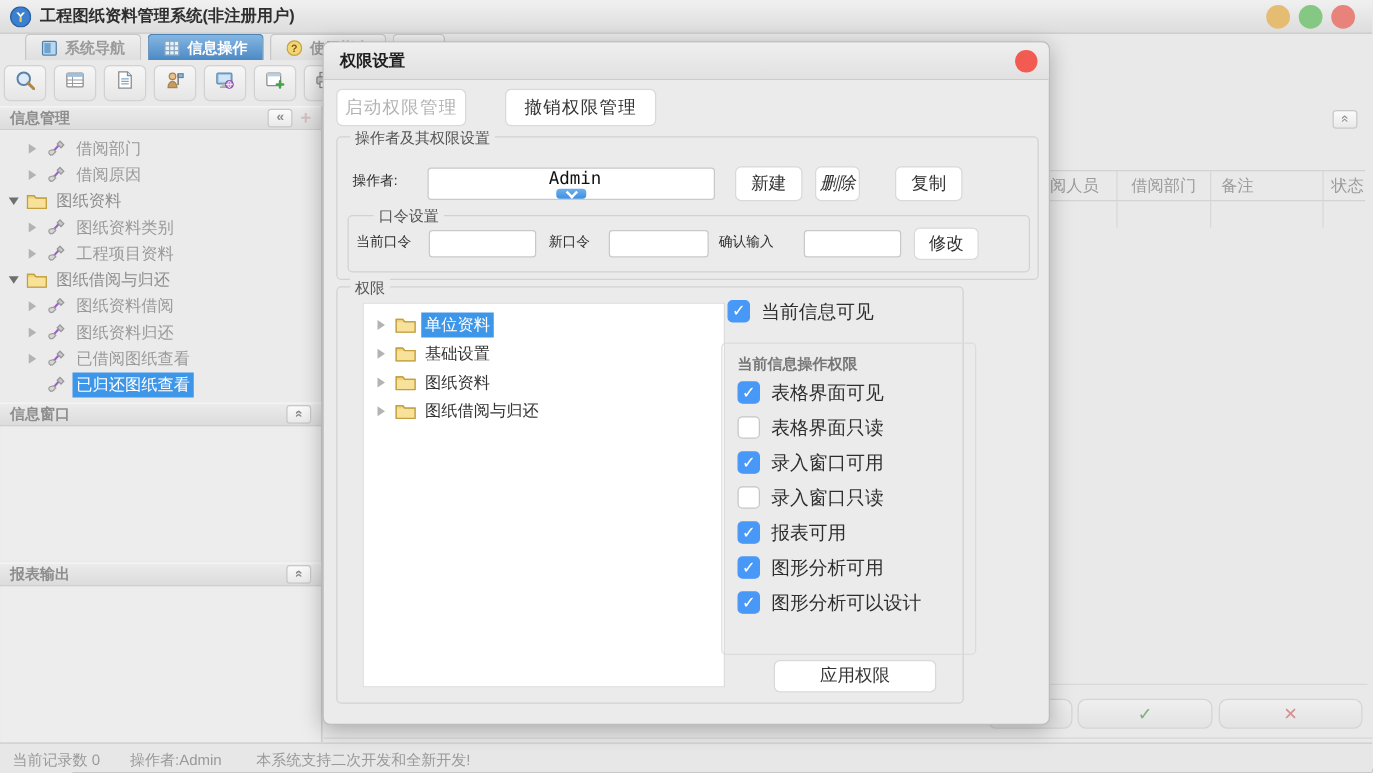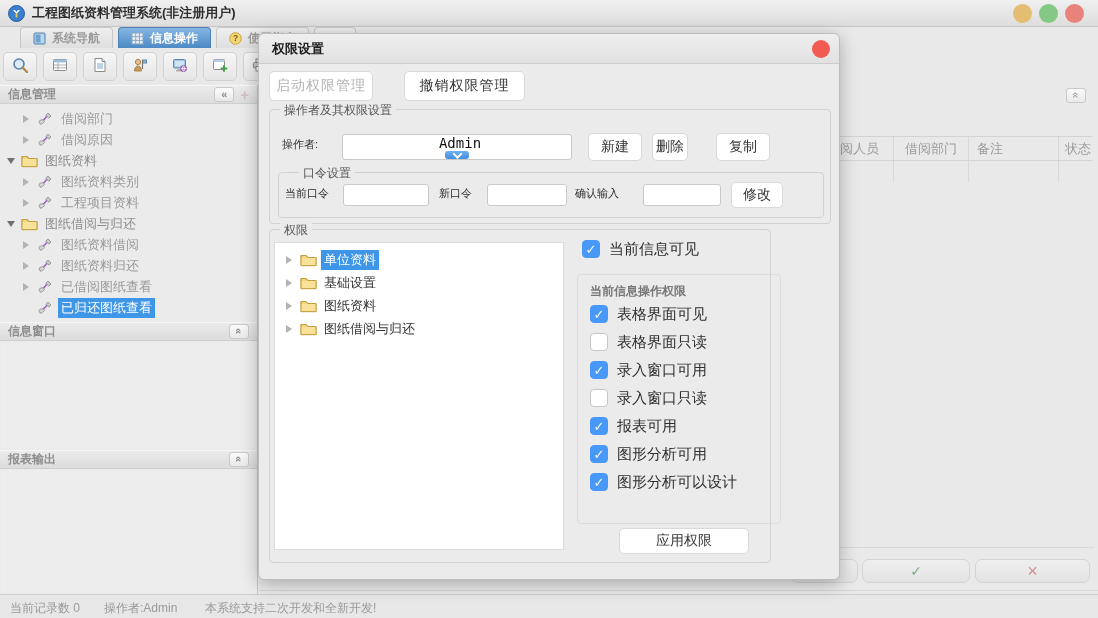--- a/index.html
+++ b/index.html
@@ -409,7 +409,7 @@
     </div>
     <div id="operator-buttons">
         <button class="btn" style="position: absolute; left: 318px; top: 23px; width: 54px; height: 28px;">新建</button>
-        <button class="btn" style="position: absolute; left: 382px; top: 23px; width: 36px; height: 28px;">删除</button>
+        <button class="btn" style="position: absolute; left: 382px; top: 23px; width: 36px; height: 28px; font-style: italic;">删除</button>
         <button class="btn" style="position: absolute; left: 446px; top: 23px; width: 54px; height: 28px;">复制</button>
       </div>
 

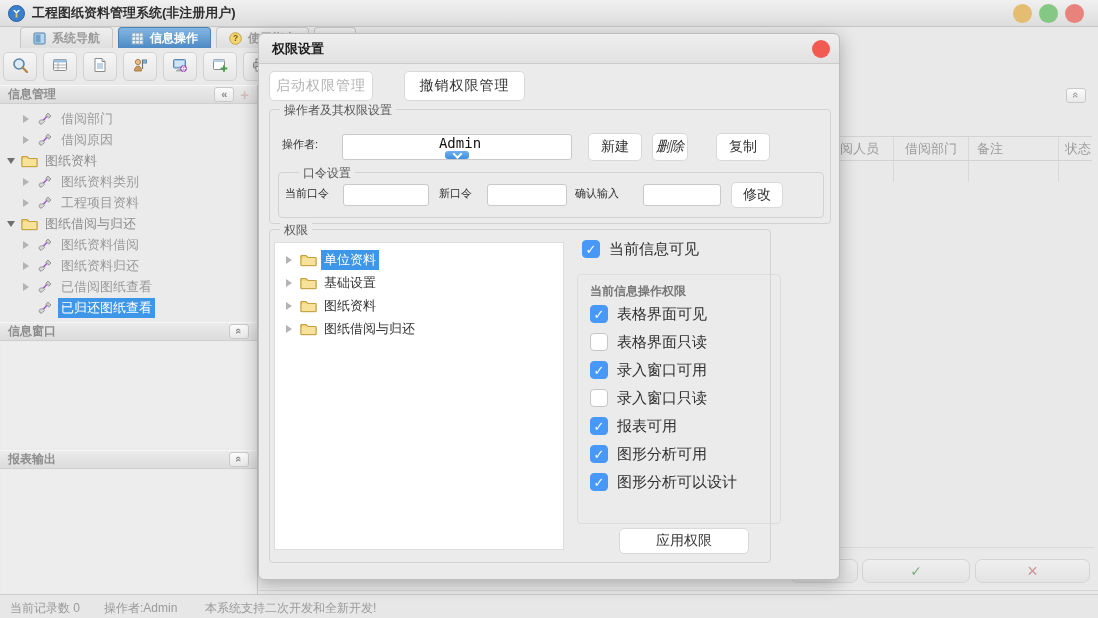--- a/index.html
+++ b/index.html
@@ -430,7 +430,7 @@
   <div class="group" style="left:10px; top:195px; width:502px; height:334px;">
     <span class="legend">权限</span>
 
-    <div class="mtree" style="left:4px; top:12px; width:290px; height:308px;" id="modal-tree">
+    <div class="mtree" style="left:20px; top:12px; width:290px; height:308px;" id="modal-tree">
         <div class="tree-row ind0 sel folder">
           <span class="arrbox">
             <span class="arr-r"></span>

